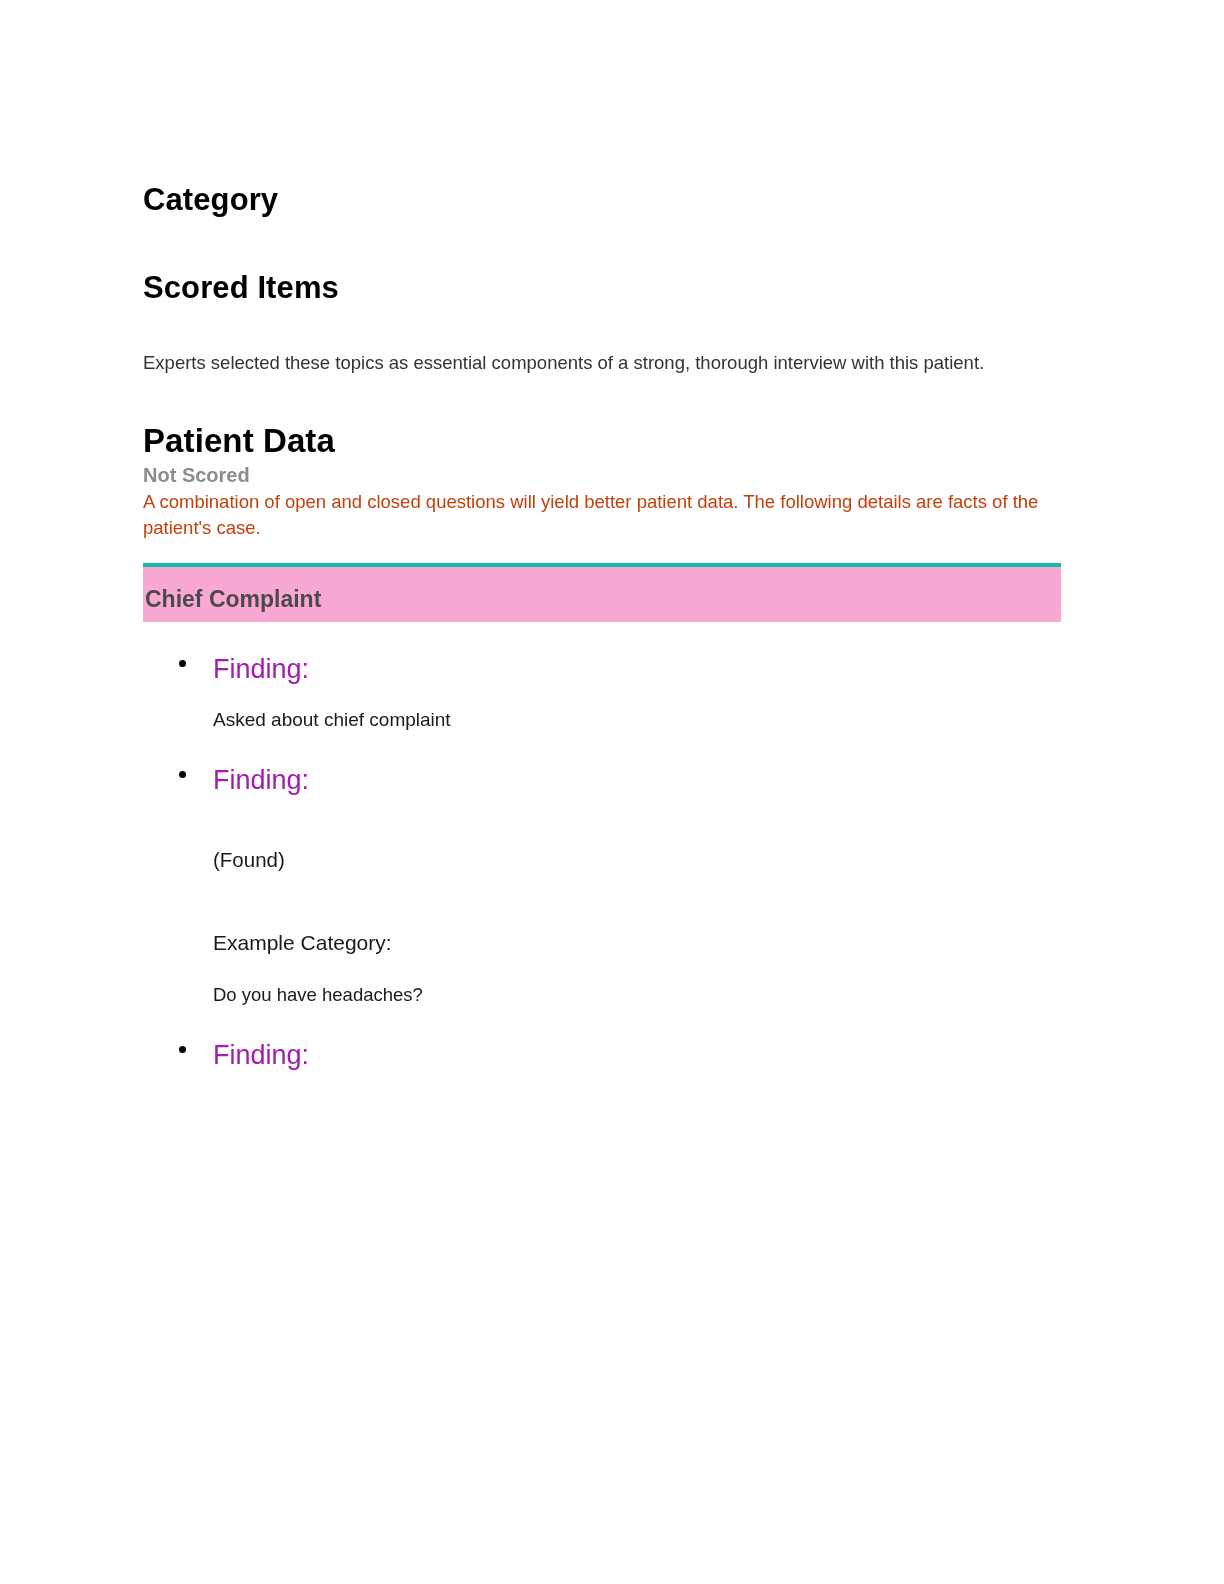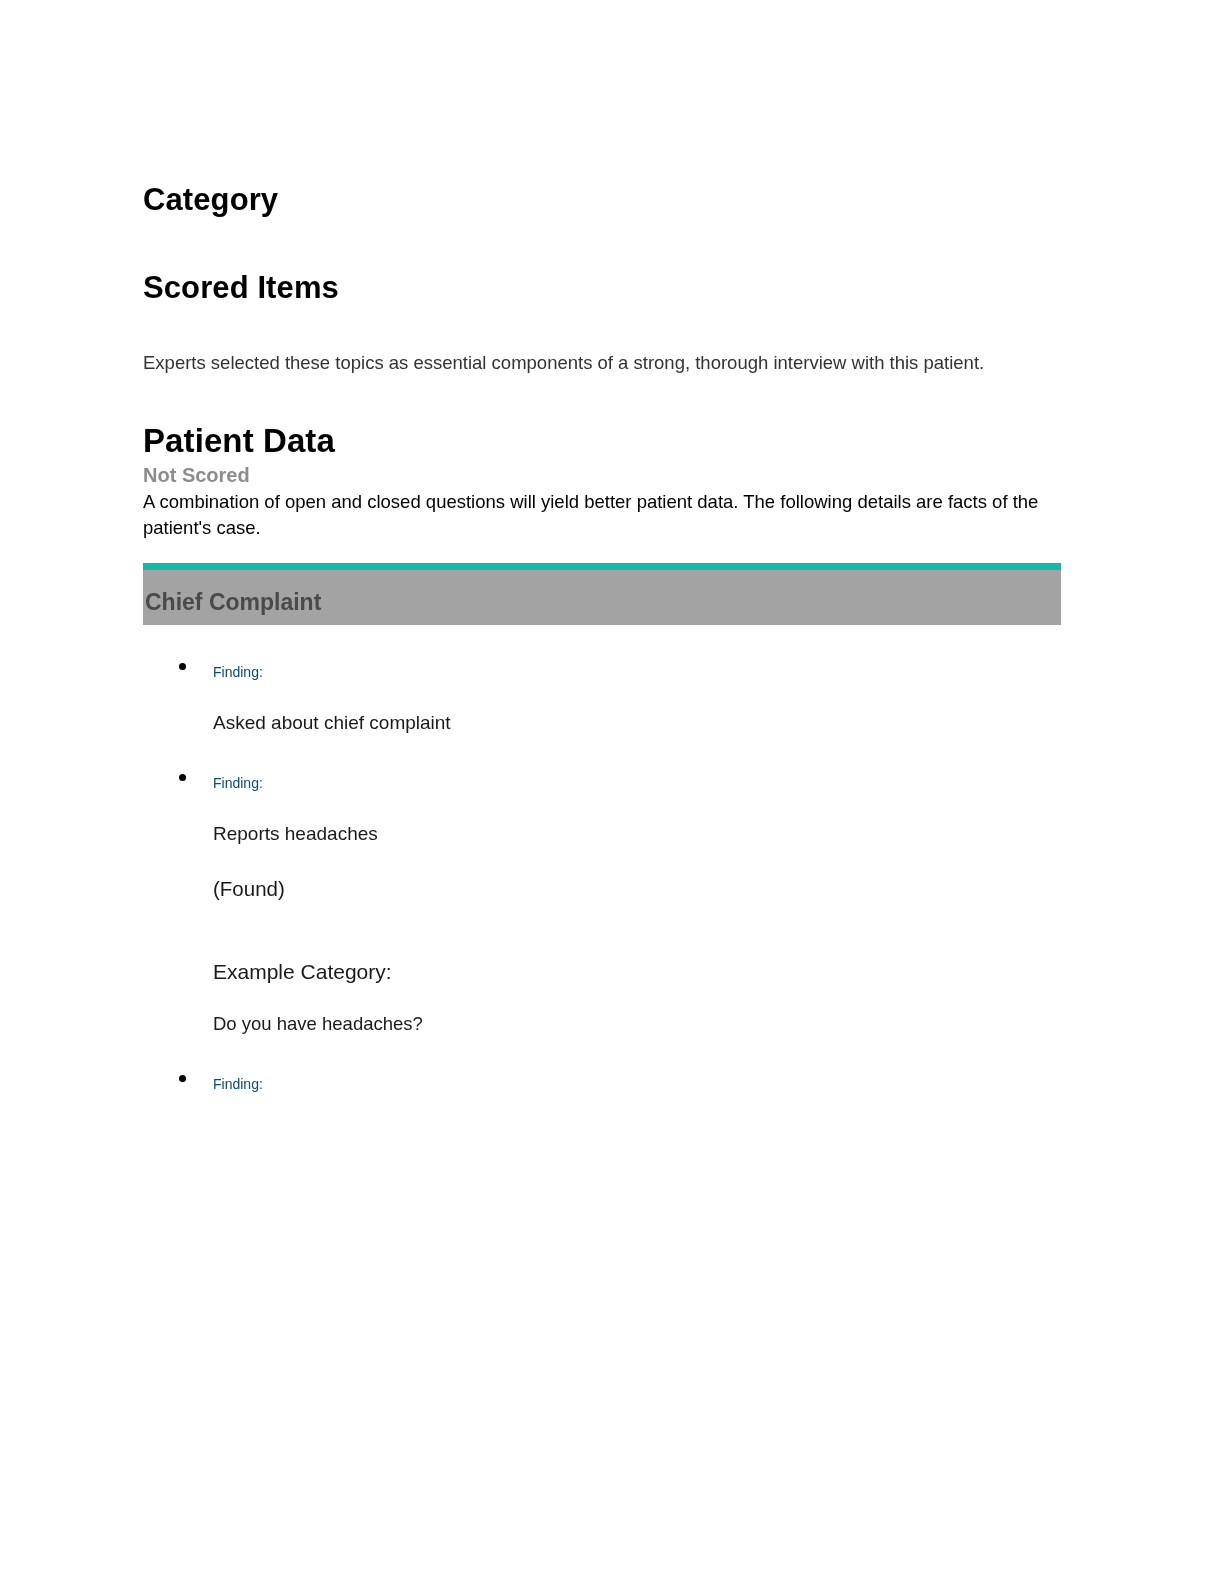--- a/index.html
+++ b/index.html
@@ -77,7 +77,7 @@
   p.block-desc {
     font-size: 18.5px;
     line-height: 26px;
-    color: #000000;
+    color: #c2410c;
     margin: 0;
     max-width: 918px;
   }

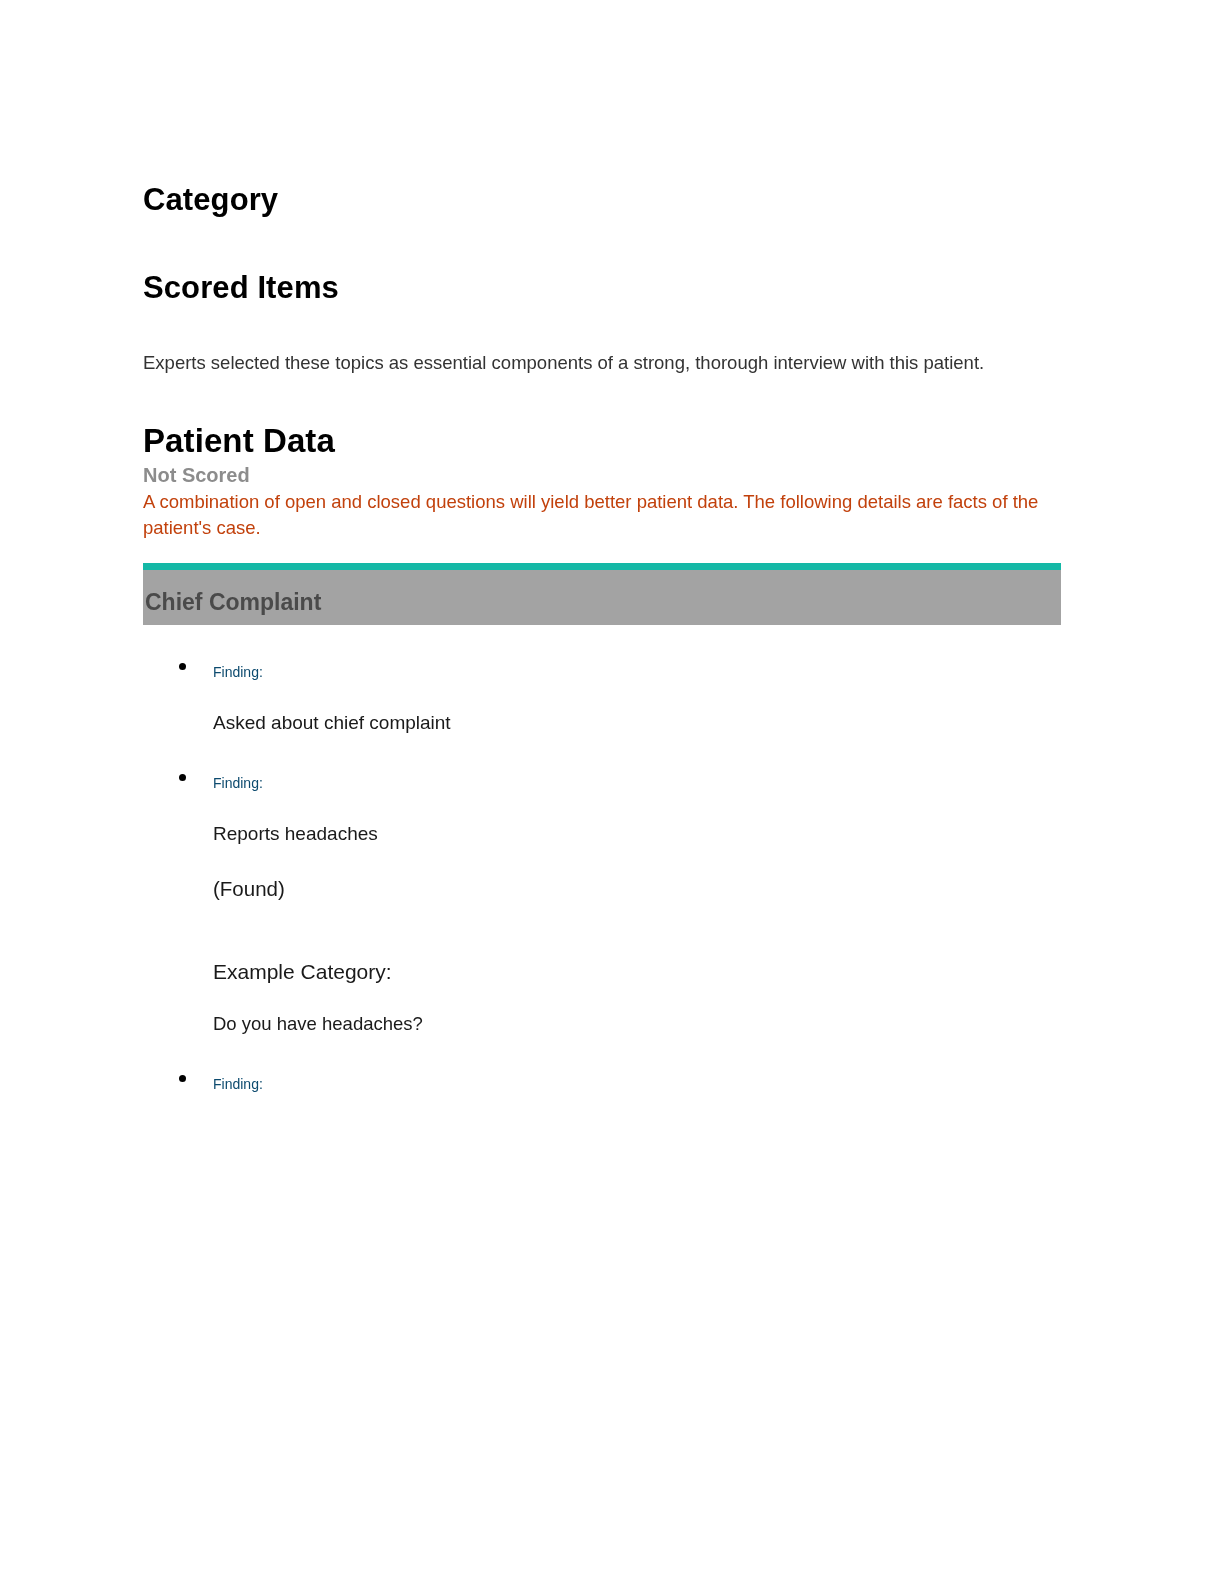--- a/index.html
+++ b/index.html
@@ -85,8 +85,8 @@
 
   .category-band {
     width: 918px;
-    background: #a3a3a3;
-    border-top: 7px solid #14b8a6;
+    background: #f9a8d4;
+    border-top: 4px solid #14b8a6;
     box-sizing: border-box;
     padding: 18px 0 9px 2px;
   }

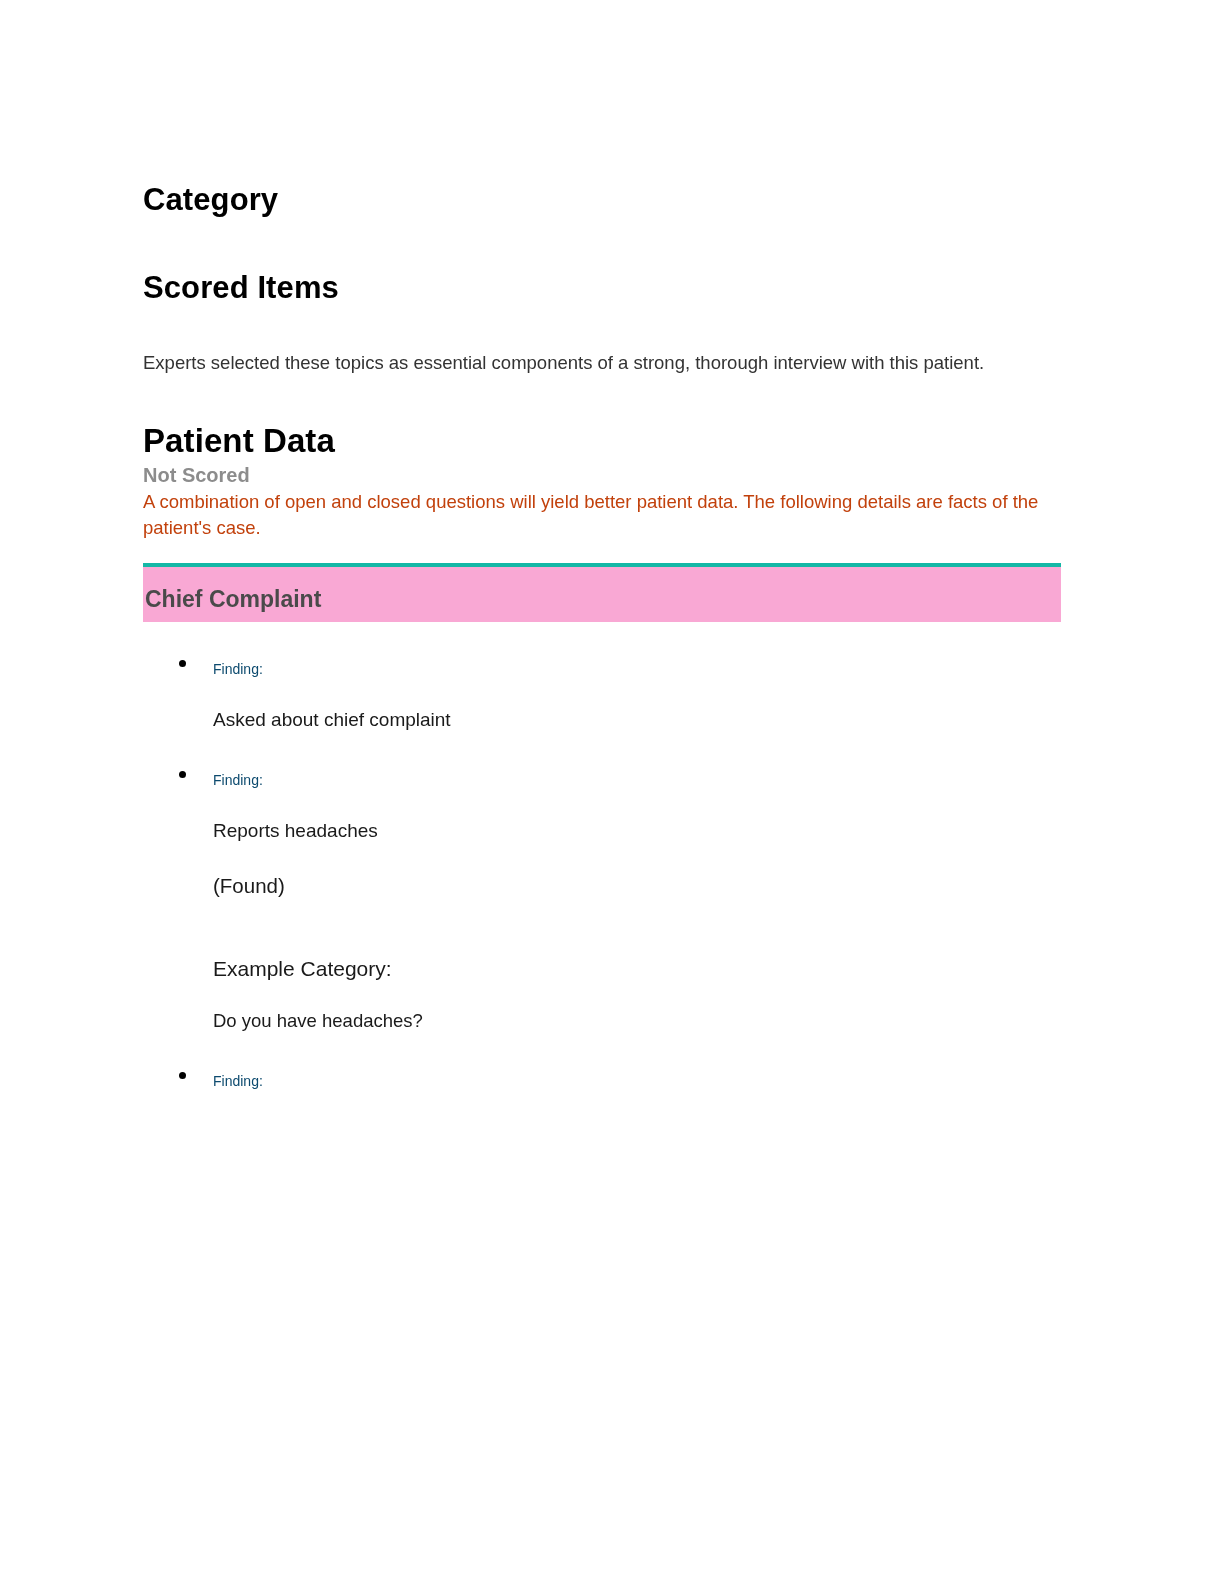--- a/index.html
+++ b/index.html
@@ -119,9 +119,9 @@
   }
   .finding-spacer { height: 32px; }
   .finding-label {
-    font-size: 14px;
+    font-size: 27px;
     line-height: 30px;
-    color: #0c4a6e;
+    color: #a21caf;
     margin: 0;
   }
   .finding-gap-sm { height: 23px; }

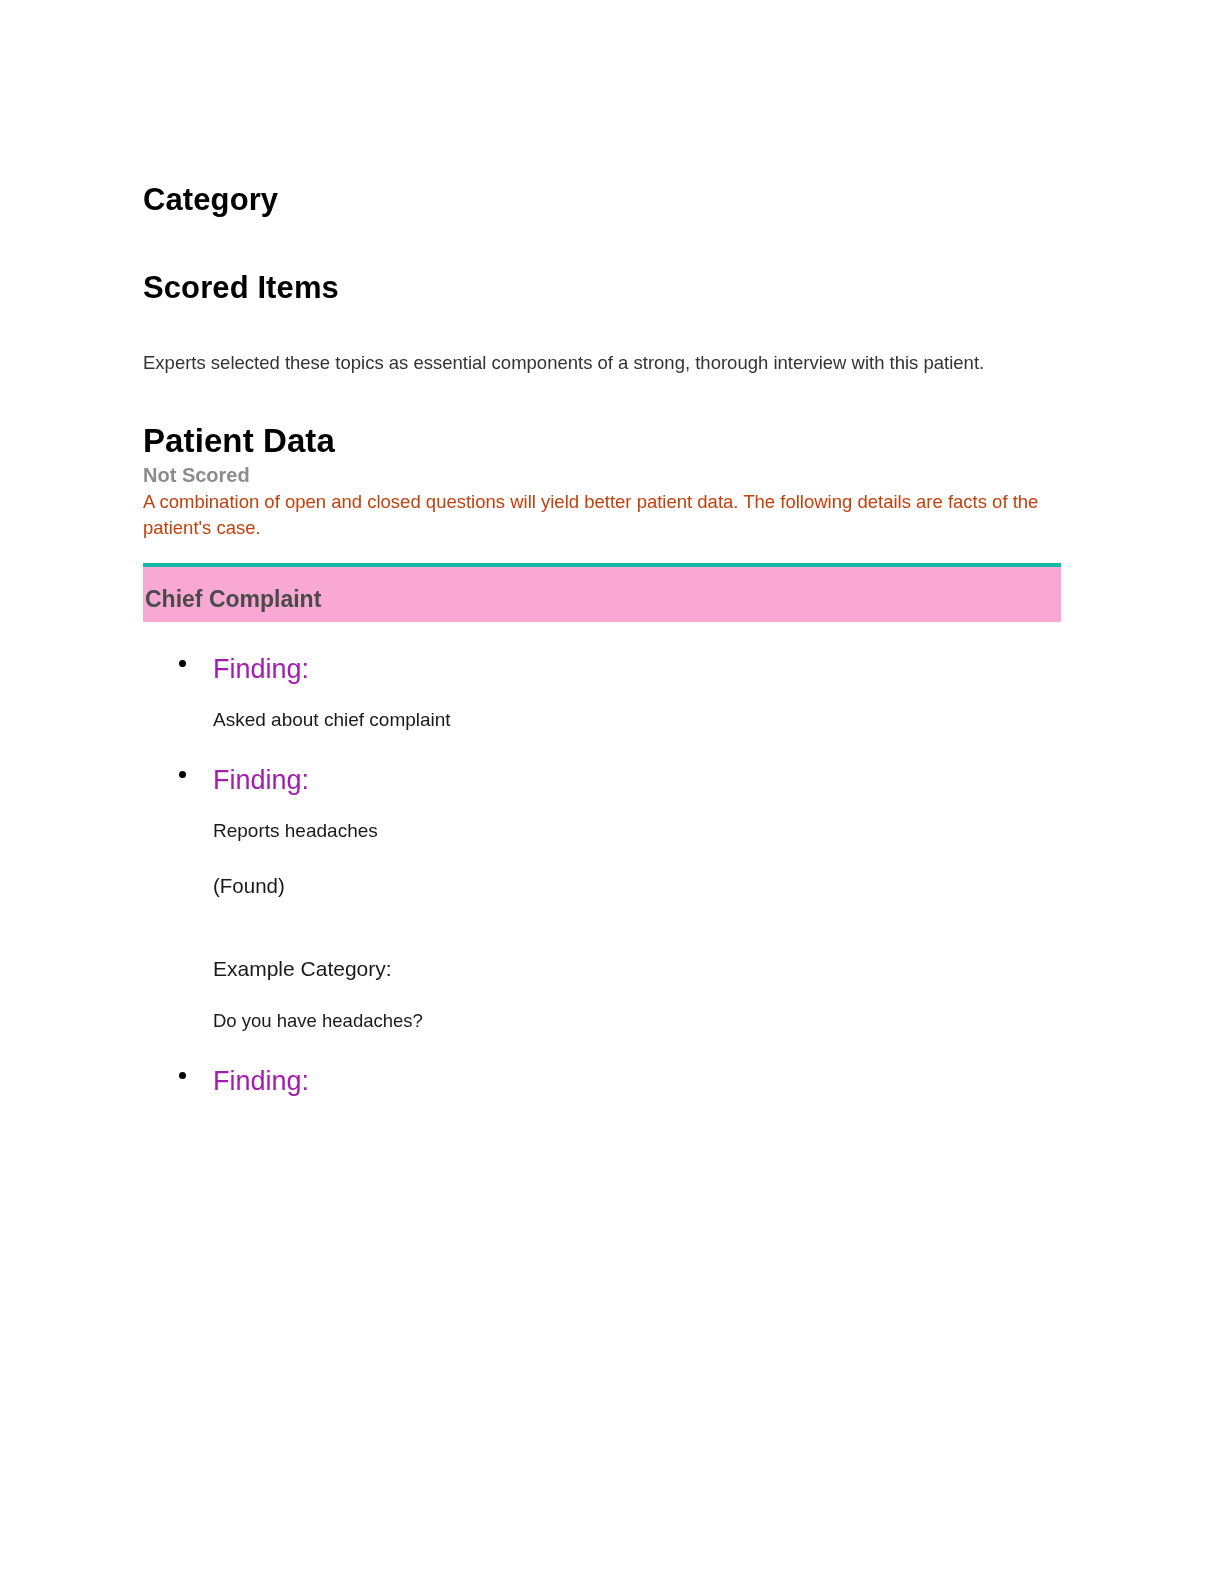--- a/index.html
+++ b/index.html
@@ -205,7 +205,6 @@
         <div class="finding-spacer"></div>
         <div class="finding-label">Finding:</div>
         <div class="finding-gap-sm"></div>
-        <div class="finding-text">Reports headaches</div>
         <div class="gap-28"></div>
         <div class="found-flag">(Found)</div>
         <div class="gap-24"></div>

